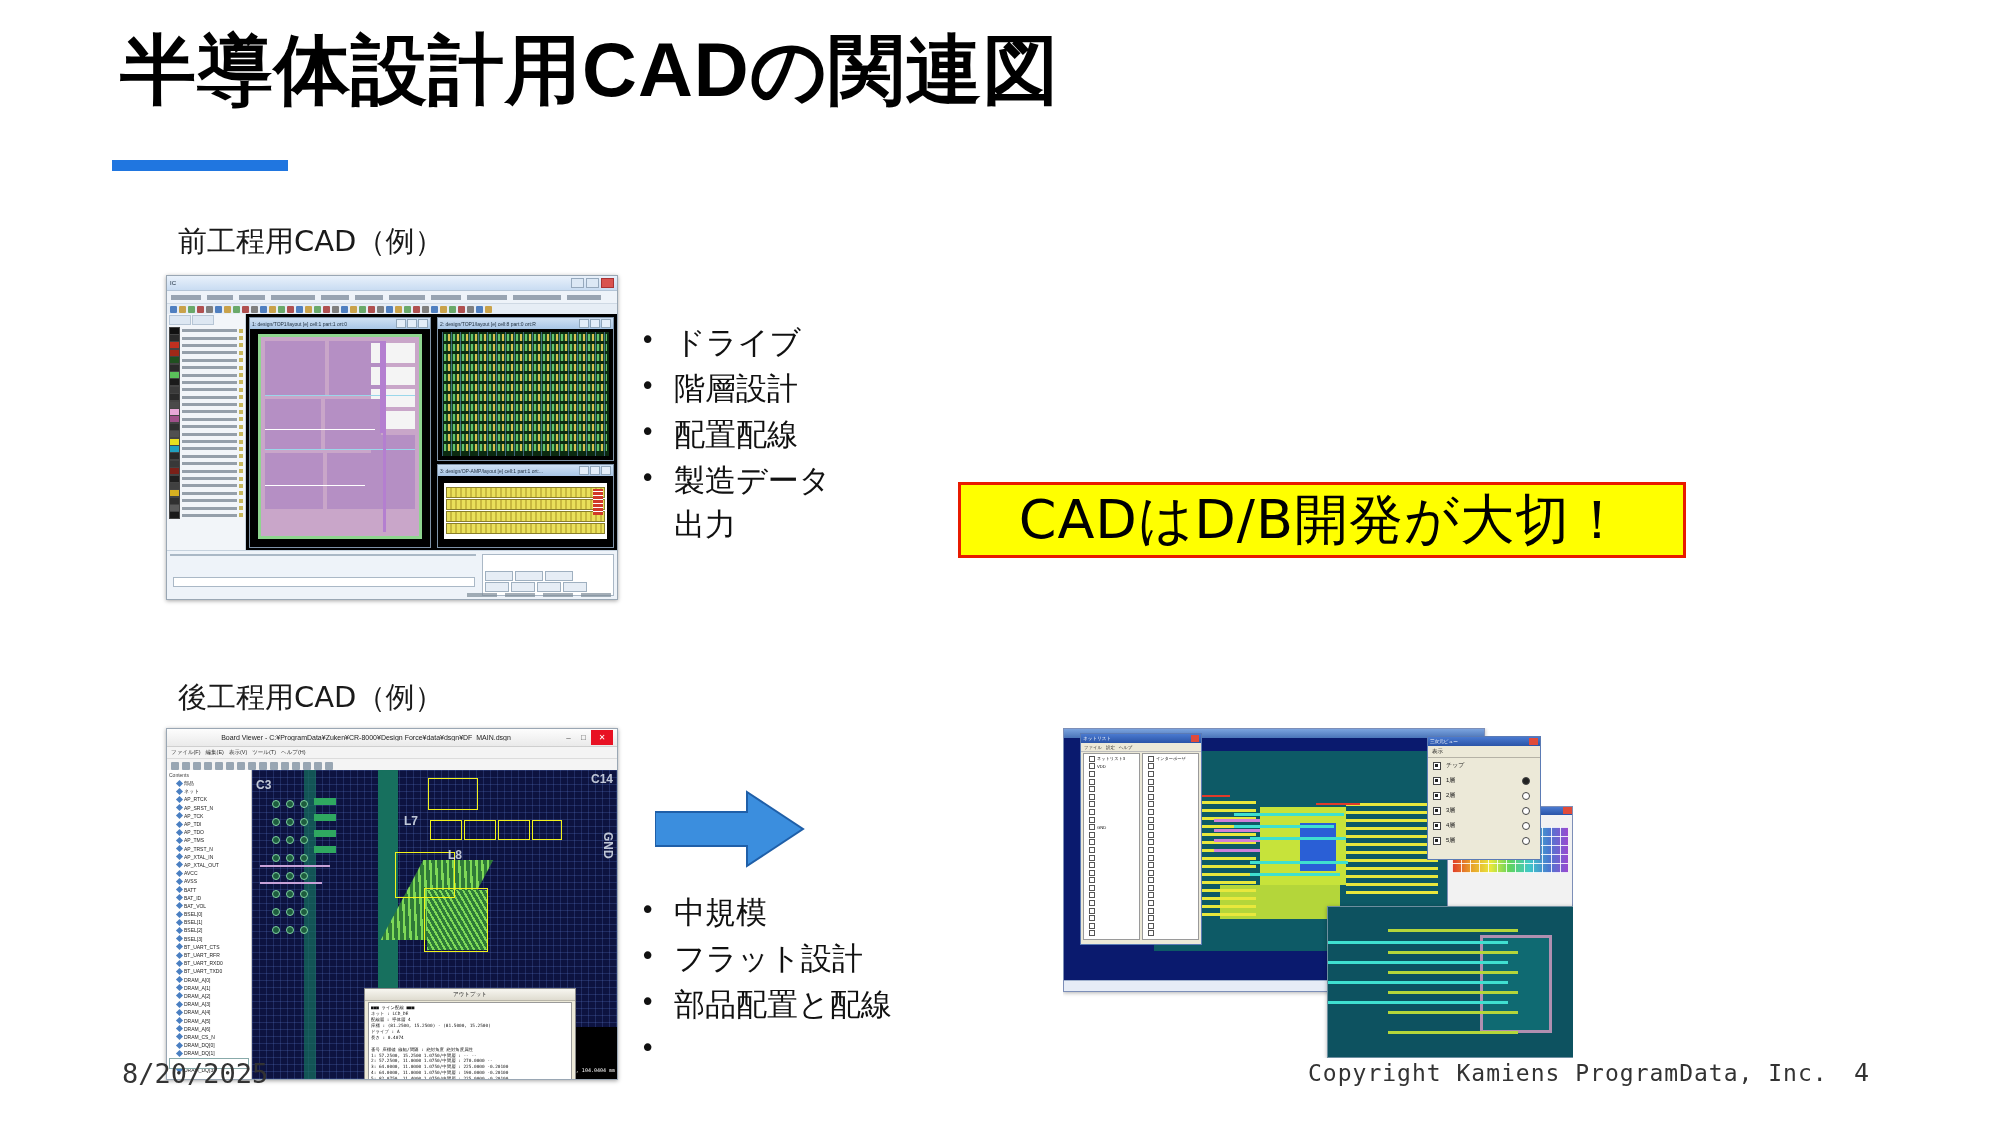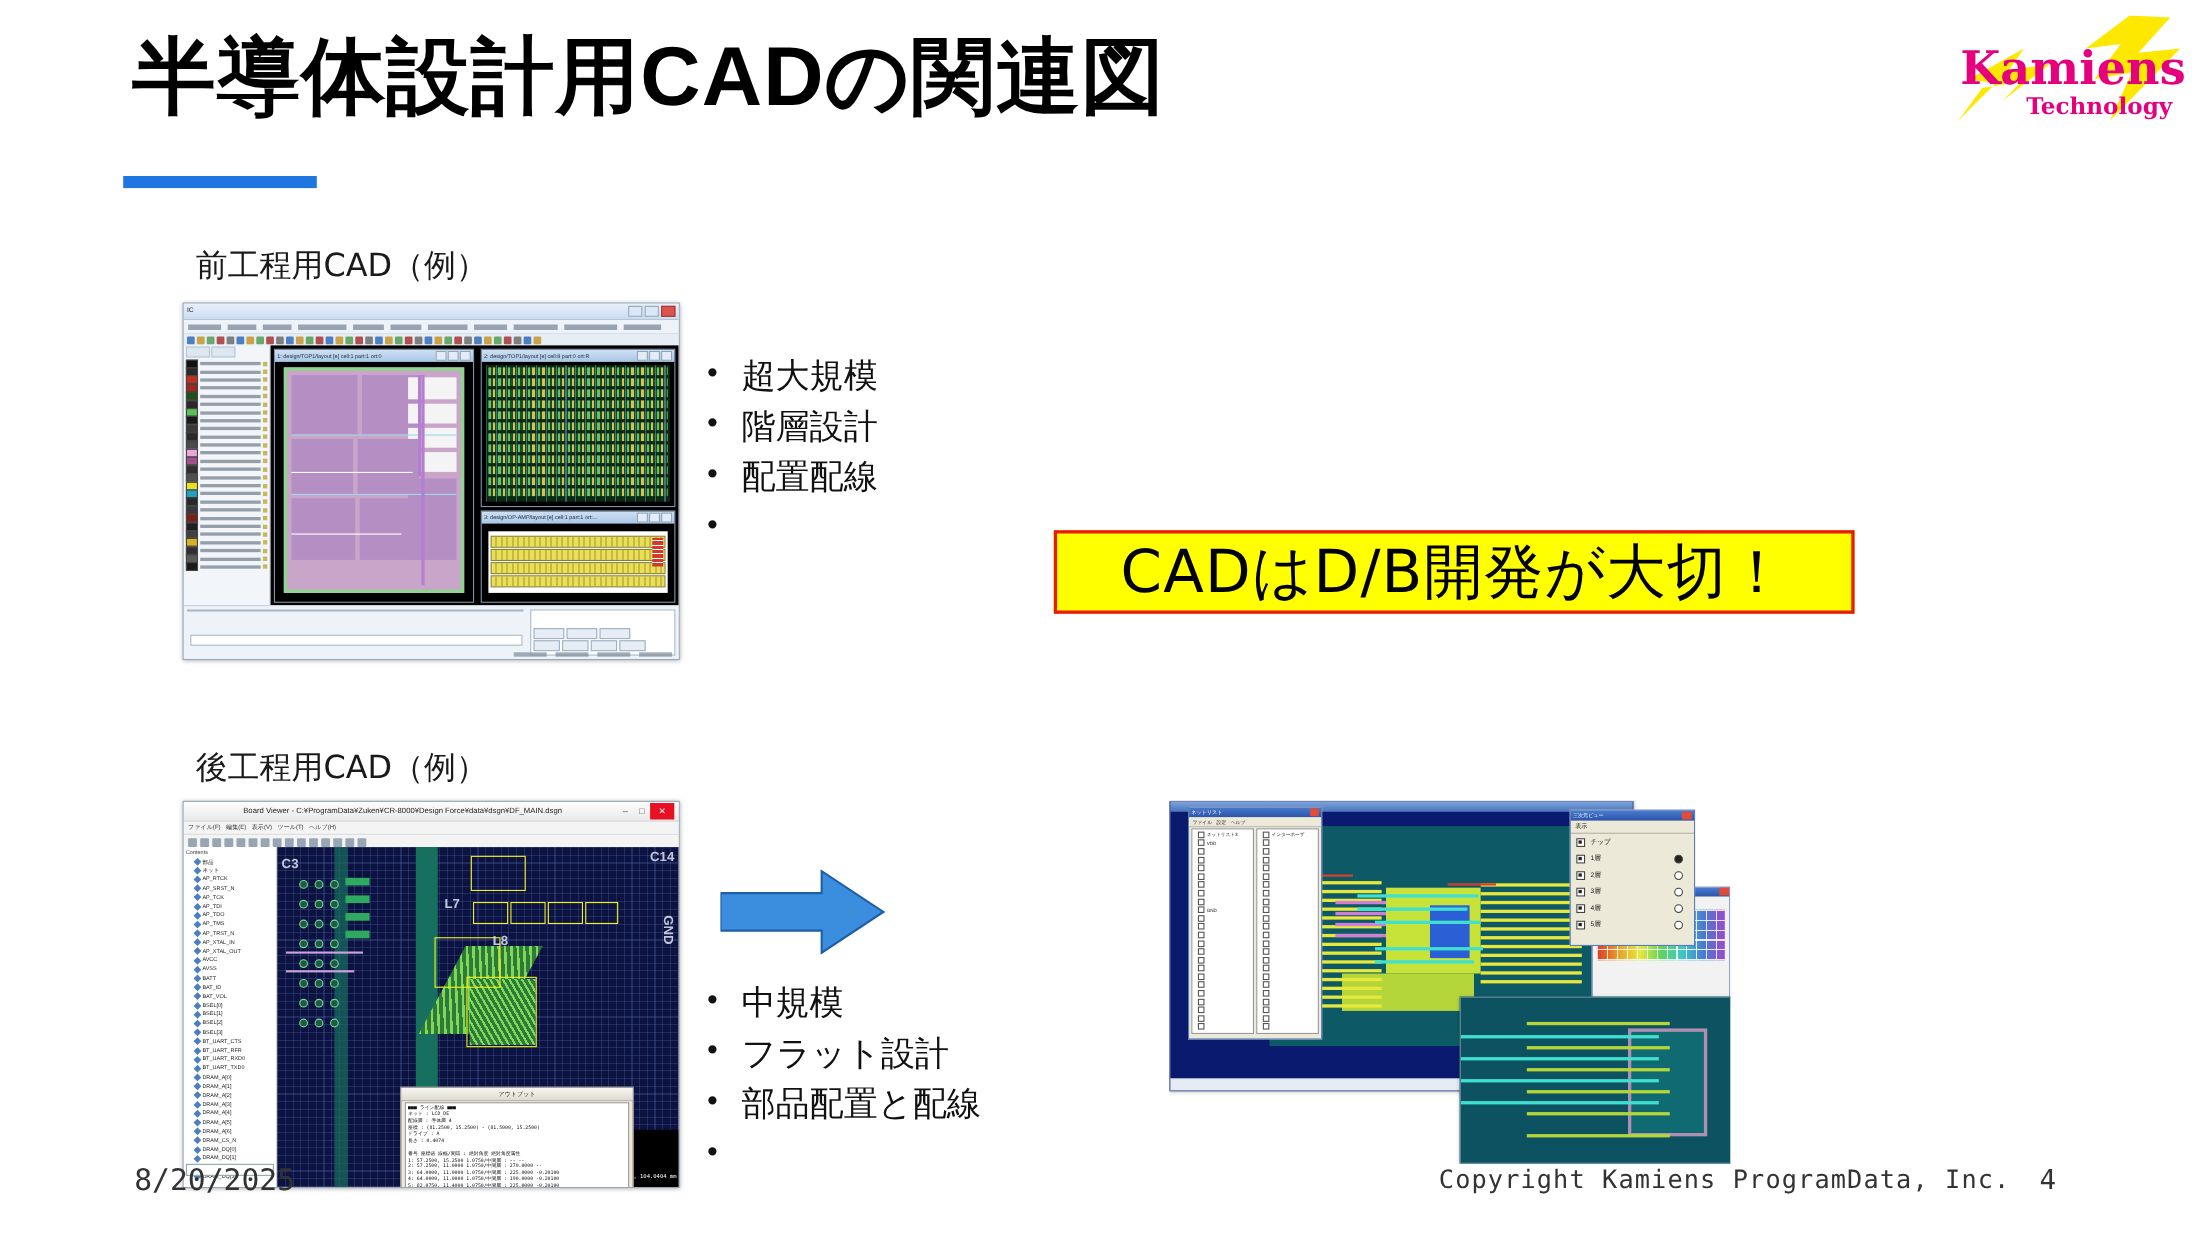--- a/index.html
+++ b/index.html
@@ -241,16 +241,6 @@
   <div class="title">半導体設計用CADの関連図</div>
   <div class="title-rule"></div>
 
-  <div class="logo">
-    <svg width="218" height="100" viewBox="0 0 218 100">
-      <g>
-        <polygon points="168,0 205,2 176,34 214,30 150,96 170,52 136,58 160,26 128,30" fill="#ffe800"></polygon>
-        <polygon points="12,96 46,62 22,58 72,30 58,50 96,44 52,78 70,60 34,66" fill="#ffe800"></polygon>
-      </g>
-      <text x="14" y="62" font-family="'DejaVu Serif','Liberation Serif',serif" font-size="42" font-weight="bold" fill="#e6007e">Kamiens</text>
-      <text x="74" y="90" font-family="'DejaVu Serif','Liberation Serif',serif" font-size="21" font-weight="bold" fill="#e6007e">Technology</text>
-    </svg>
-  </div>
 
   <div class="caption" id="cap-back">後工程用CAD（例）</div>
   <div class="caption" id="cap-front">前工程用CAD（例）</div>

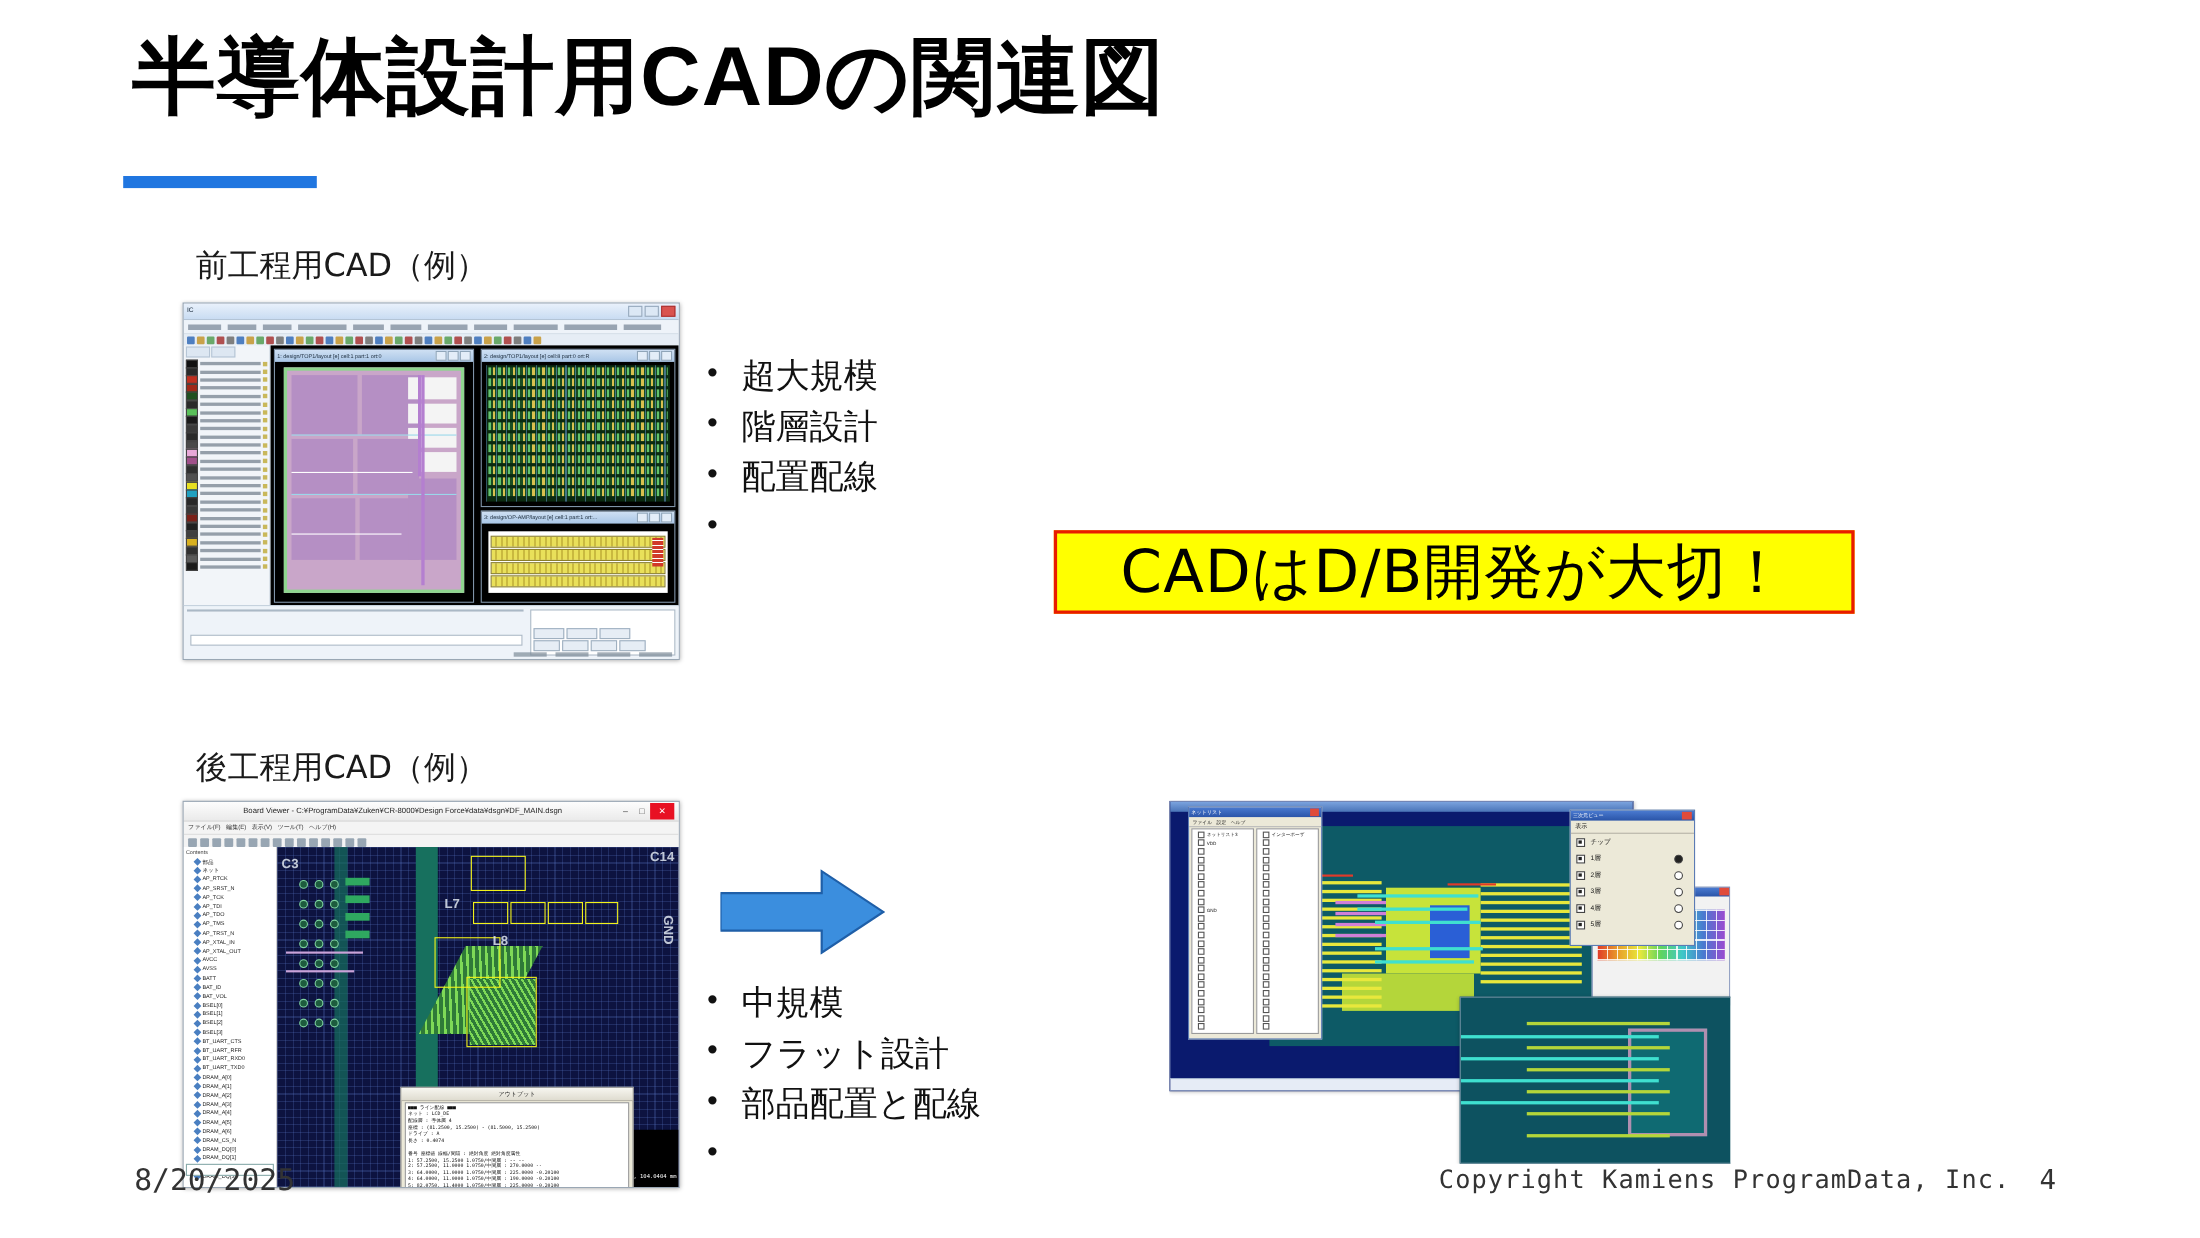--- a/index.html
+++ b/index.html
@@ -248,7 +248,7 @@
   <div class="bullets" id="bul-front">
     <div class="row">
       <span class="dot">•</span>
-      <span class="txt">超大規模</span>
+      <span class="txt">ドライブ</span>
     </div>
     <div class="row">
       <span class="dot">•</span>

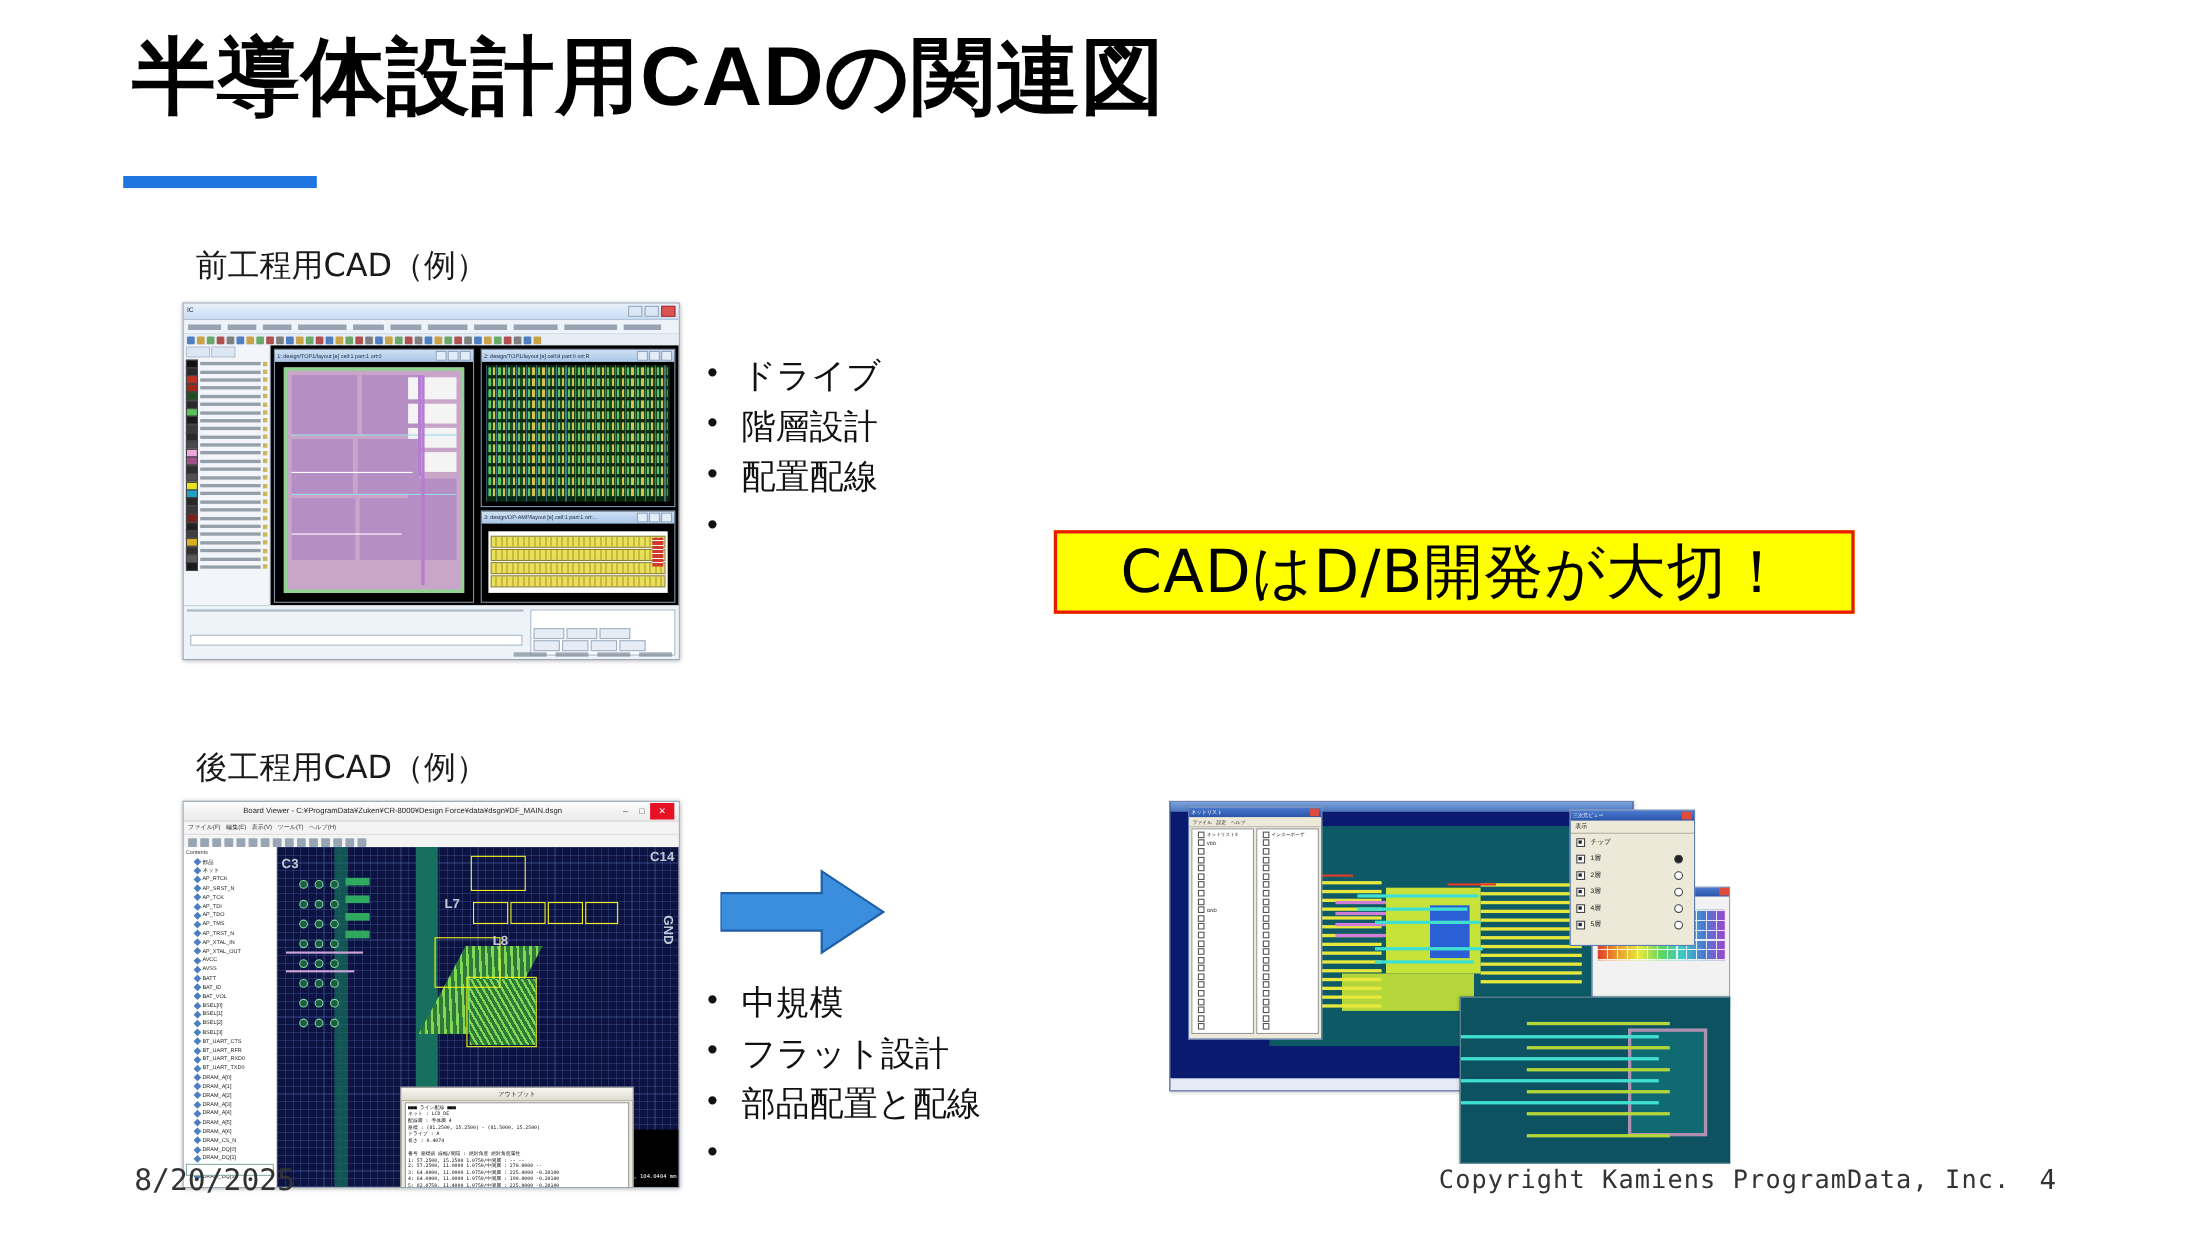--- a/index.html
+++ b/index.html
@@ -260,6 +260,8 @@
     </div>
     <div class="row">
       <span class="dot">•</span>
+      <span class="txt">製造データ
+出力</span>
     </div>
   </div>
 

